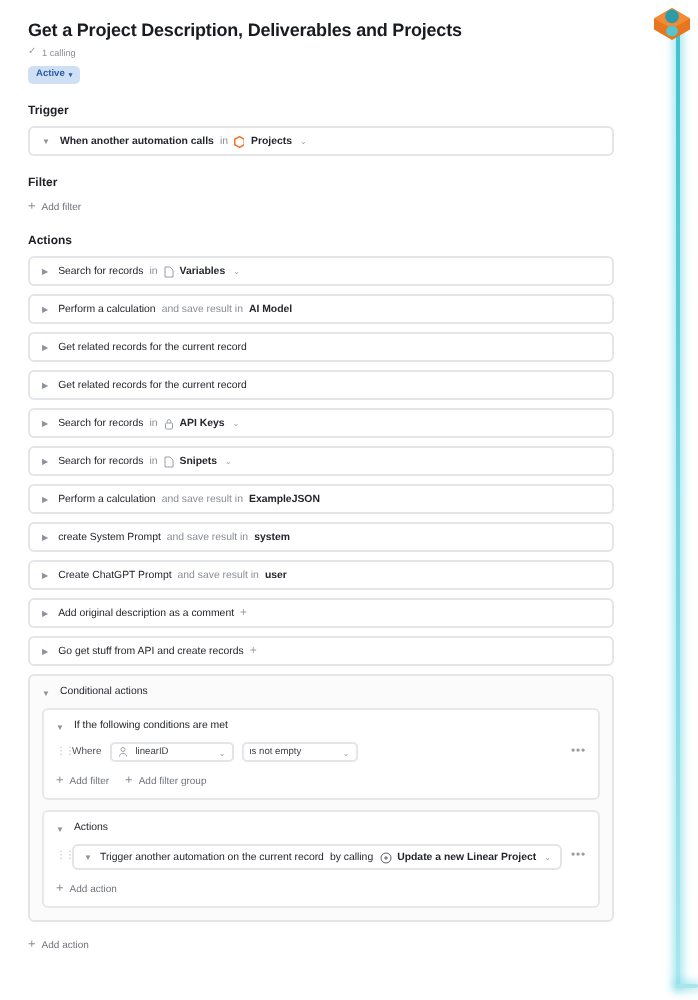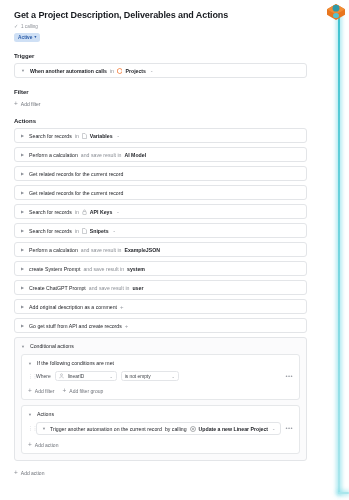--- a/index.html
+++ b/index.html
@@ -279,7 +279,7 @@
 
     
     <div>
-      <div class="page-title">Get a Project Description, Deliverables and Actions</div>
+      <div class="page-title">Get a Project Description, Deliverables and Projects</div>
       <div class="subtitle-row">
         <span class="check-icon">✓</span>
         <span>1 calling</span>

